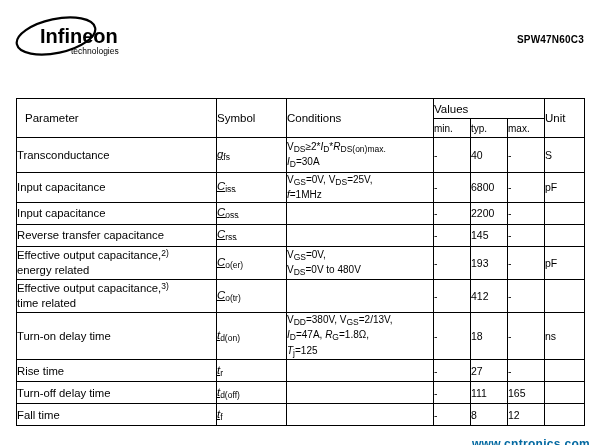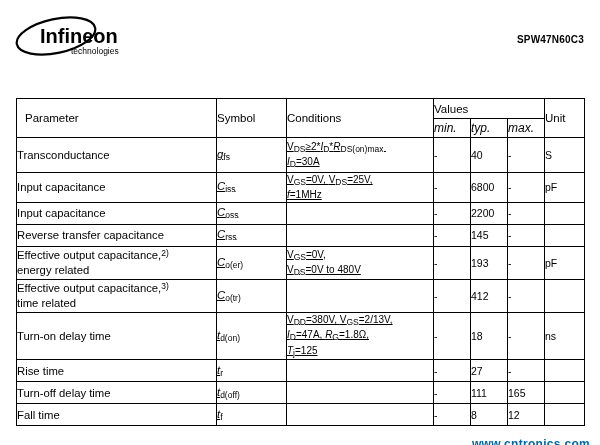--- a/index.html
+++ b/index.html
@@ -89,9 +89,8 @@
   .hdr2 td {
     text-align: center;
     font-weight: bold;
-    font-size: 12px;
+    font-size: 10px;
     height: 18px;
-    font-style: italic;
   }
   td.param {
     padding: 3px 6px 3px 8px;

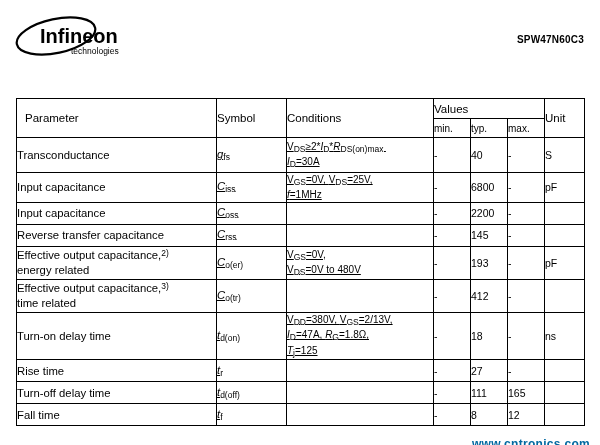--- a/index.html
+++ b/index.html
@@ -107,7 +107,6 @@
     padding: 3px 4px 3px 8px;
     font-size: 10px;
     line-height: 1.35;
-    text-decoration: underline;
   }
   td.val {
     text-align: center;

